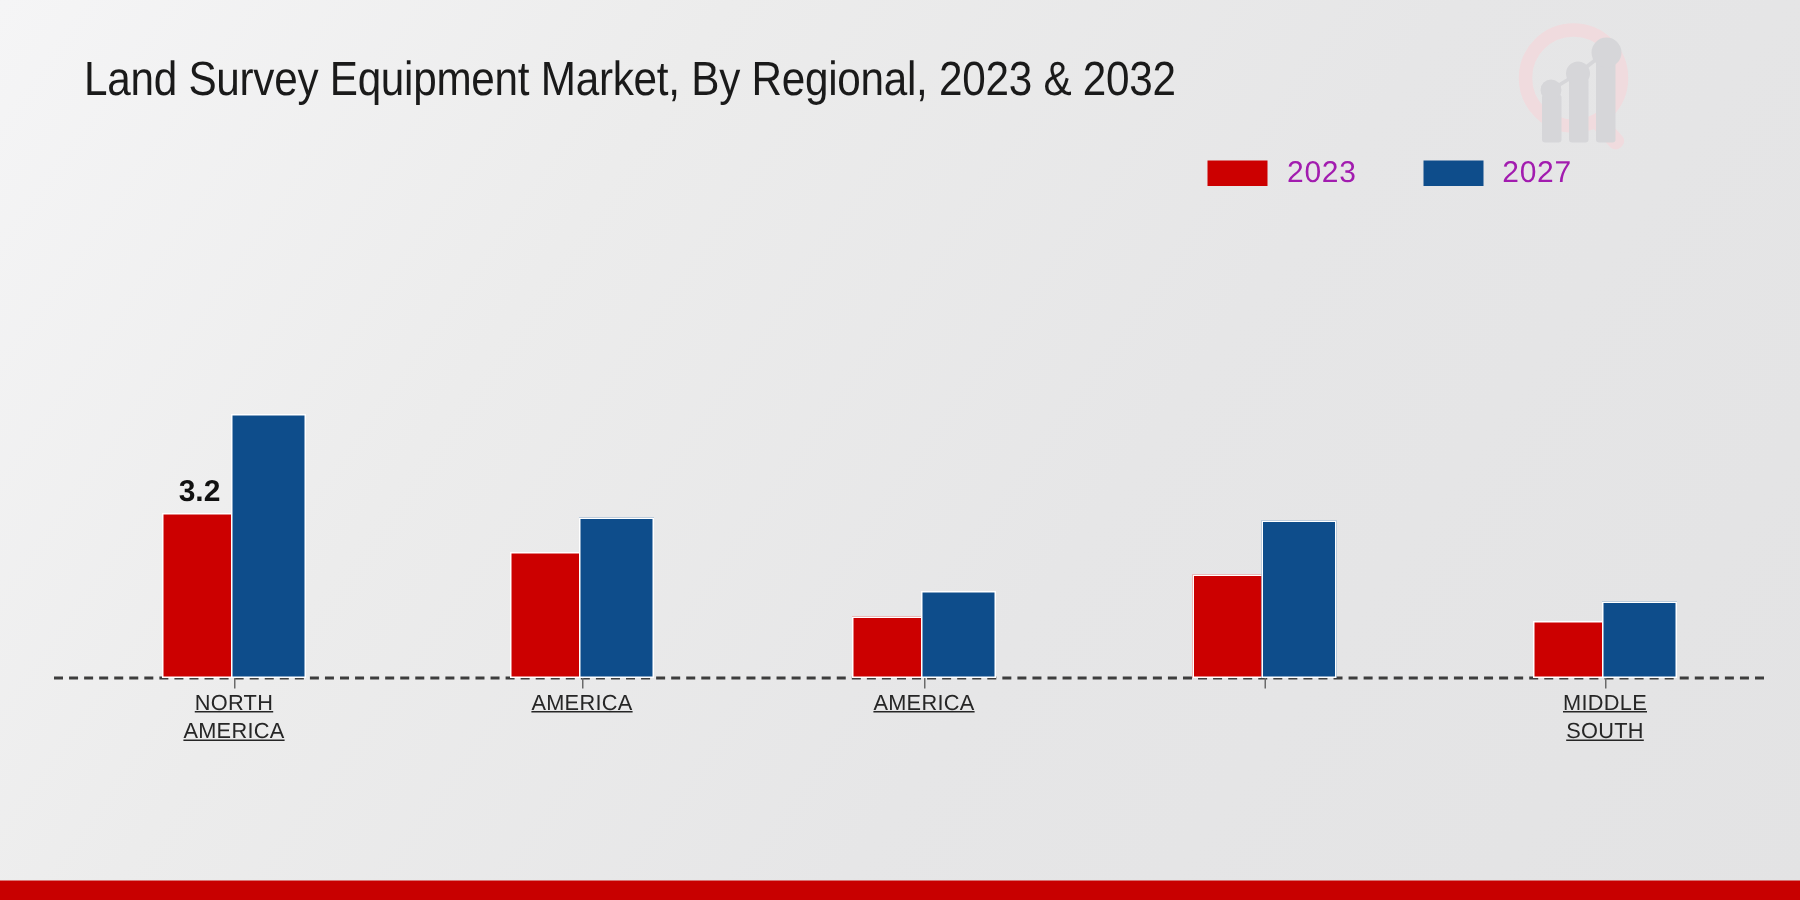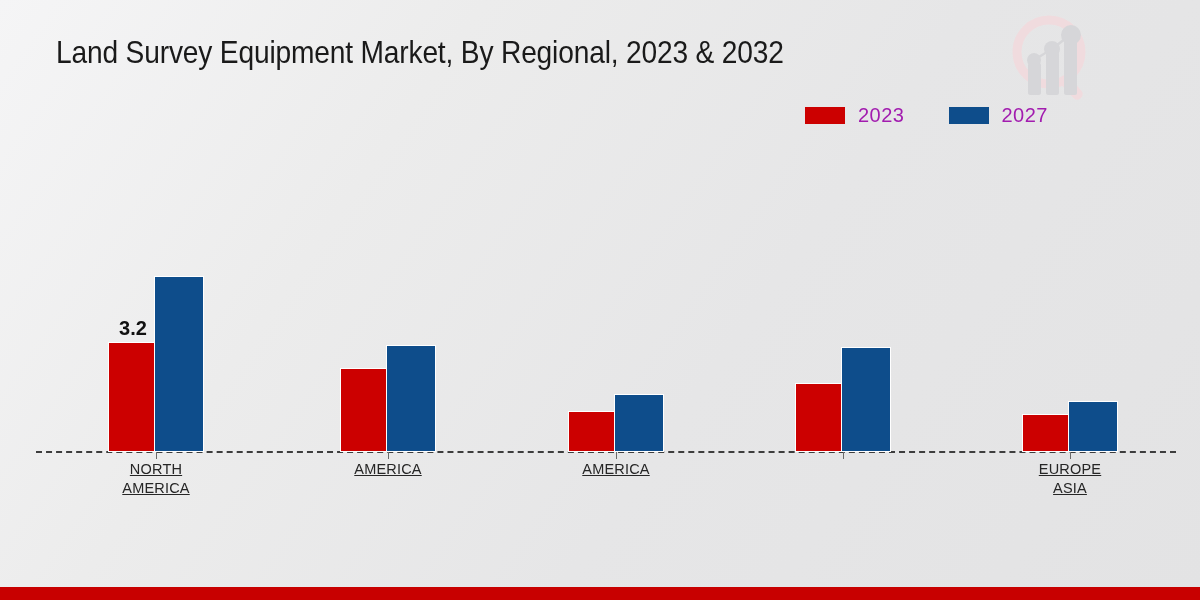--- a/index.html
+++ b/index.html
@@ -201,7 +201,7 @@
       </div>
       <div class="tick" style="left: 1070px;"></div>
       <div class="cat-label" style="left: 970px;">
-        <div>EUROPE</div>
+        <div>MIDDLE</div>
         <div>ASIA</div>
       </div>
     </div>

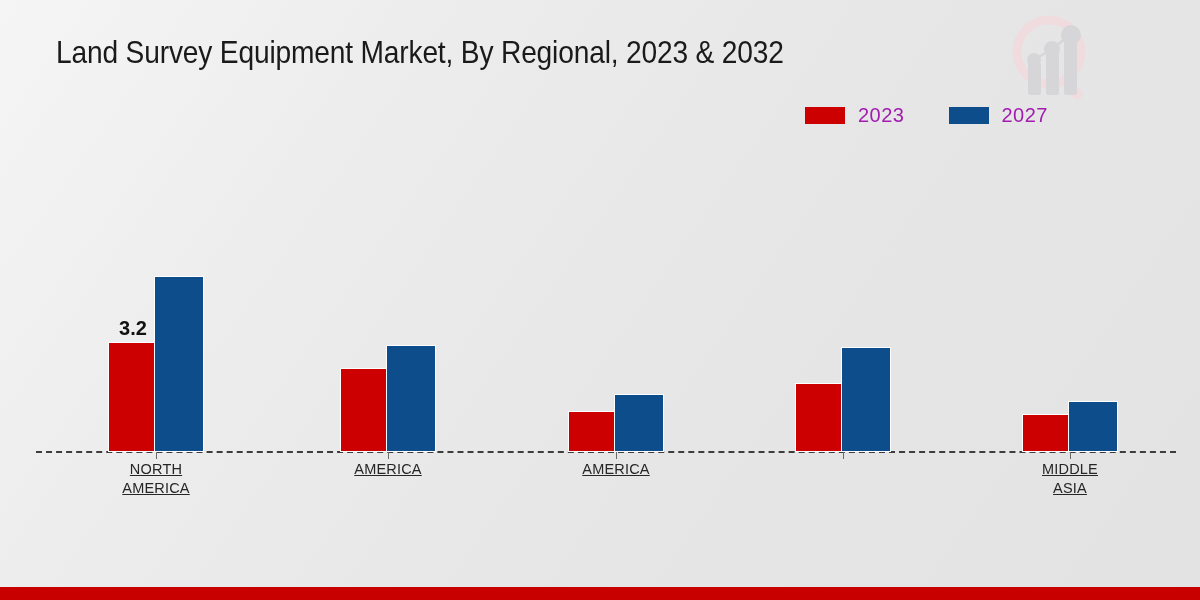--- a/index.html
+++ b/index.html
@@ -202,7 +202,7 @@
       <div class="tick" style="left: 1070px;"></div>
       <div class="cat-label" style="left: 970px;">
         <div>MIDDLE</div>
-        <div>ASIA</div>
+        <div>SOUTH</div>
       </div>
     </div>
 </div>

